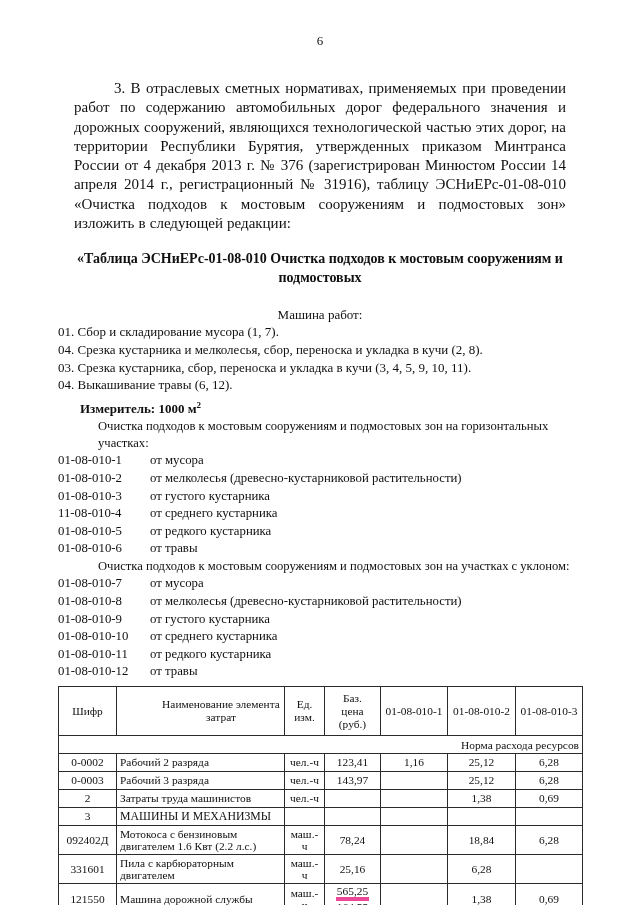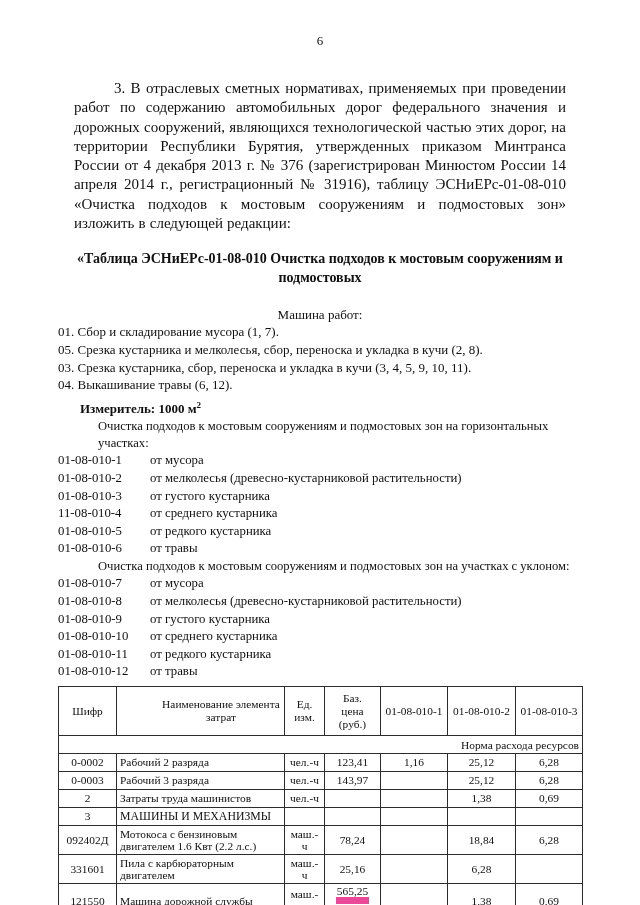--- a/index.html
+++ b/index.html
@@ -158,7 +158,7 @@
 
     <div class="works-list">
       <div>01. Сбор и складирование мусора (1, 7).</div>
-      <div>05. Срезка кустарника и мелколесья, сбор, переноска и укладка в кучи (2, 8).</div>
+      <div>04. Срезка кустарника и мелколесья, сбор, переноска и укладка в кучи (2, 8).</div>
       <div>03. Срезка кустарника, сбор, переноска и укладка в кучи (3, 4, 5, 9, 10, 11).</div>
       <div>04. Выкашивание травы (6, 12).</div>
     </div>

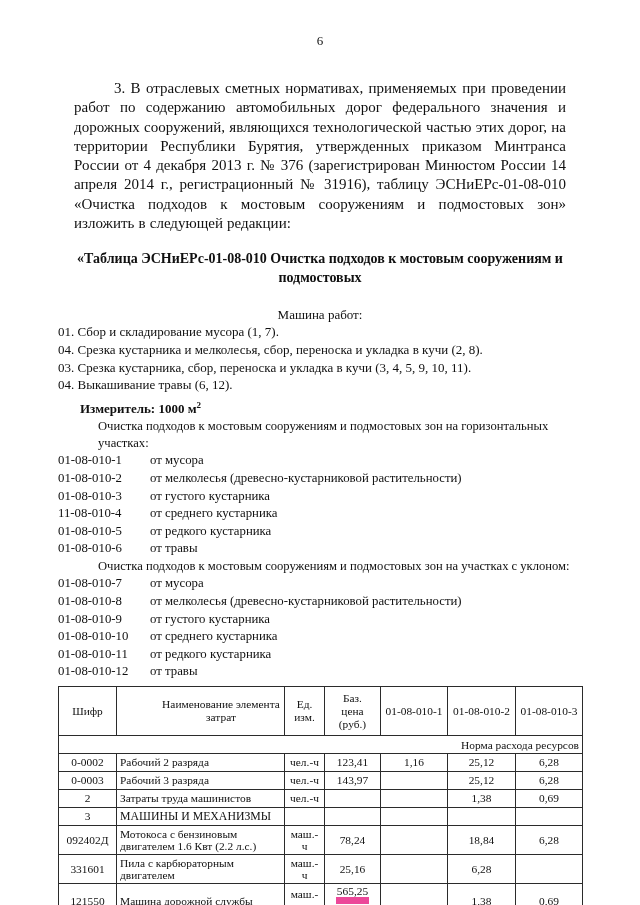--- a/index.html
+++ b/index.html
@@ -134,7 +134,7 @@
     text-align: center;
     line-height: 12px;
   }
-  .frac .num { border-bottom: 7px solid #ec4899; display: block; padding: 0 1px; }
+  .frac .num { border-bottom: 4px solid #ec4899; display: block; padding: 0 1px; }
   .frac .den { display: block; padding: 0 1px; }
   .mech-title { font-weight: bold; font-size: 11.8px; }
   .two-line { line-height: 12.5px; }

